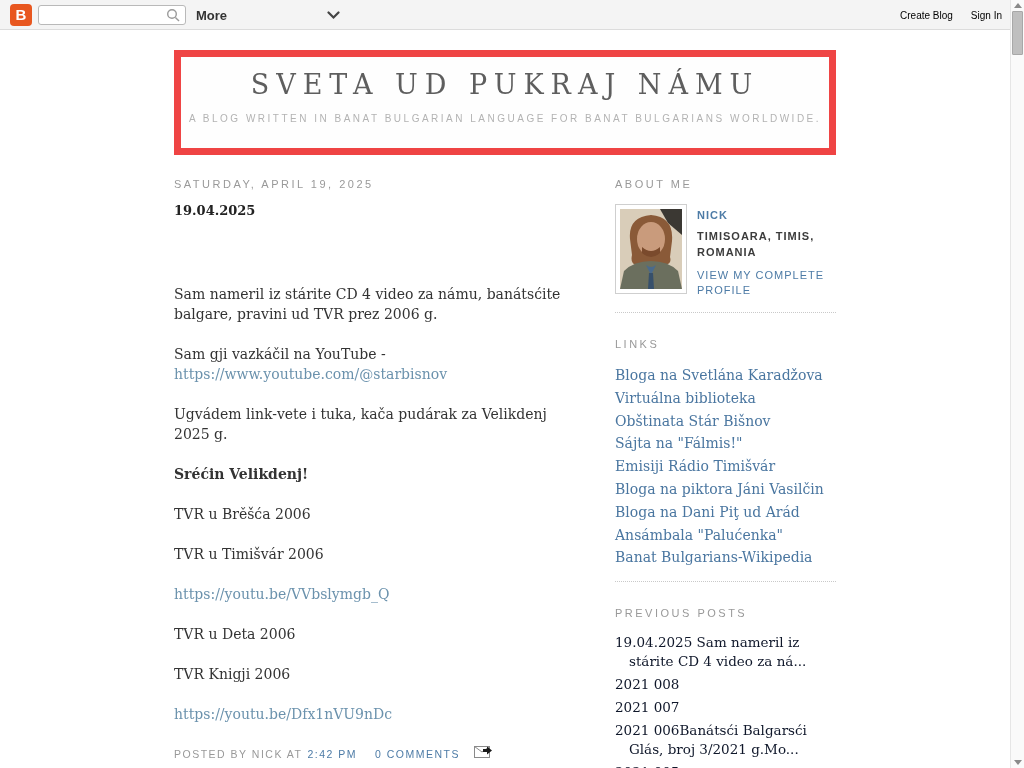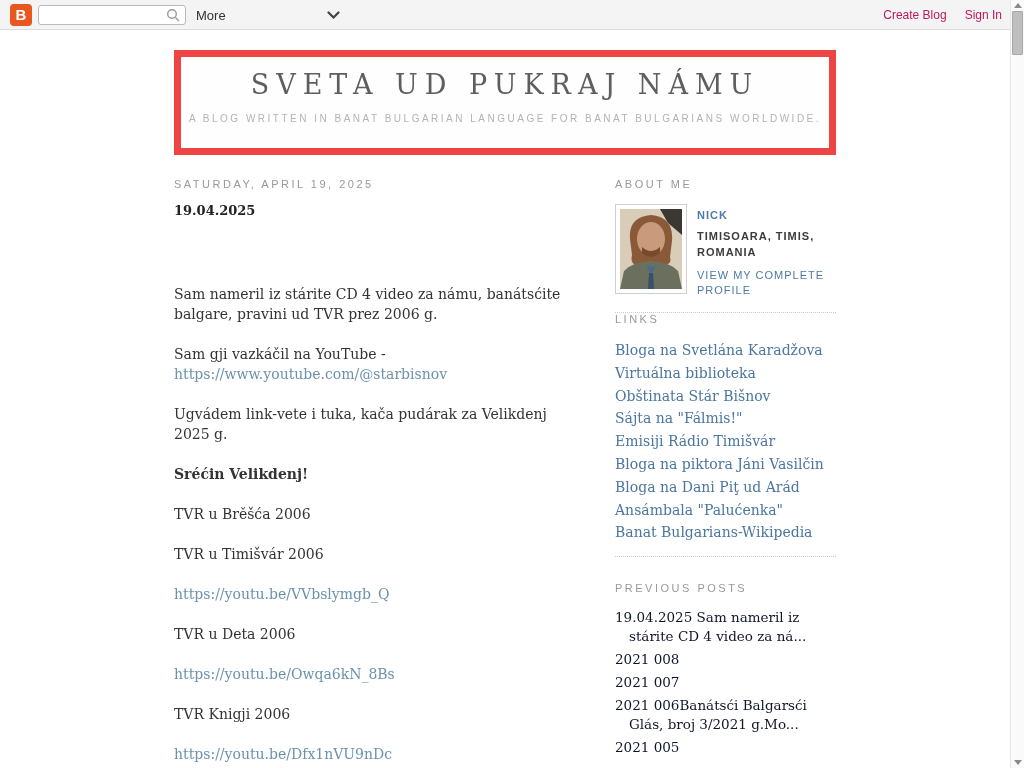--- a/index.html
+++ b/index.html
@@ -37,7 +37,7 @@
   .more-dd {
     position:absolute; left:196px; top:0; height:30px; width:150px;
     display:flex; align-items:center; justify-content:space-between;
-    color:#333; font-size:13px; cursor:pointer; padding-right:6px;
+    color:#333; font-size:13px; cursor:pointer; padding-right:6px;font-weight:bold;
   }
   .nav-right {
     position:absolute; right:8px; top:0; height:30px;

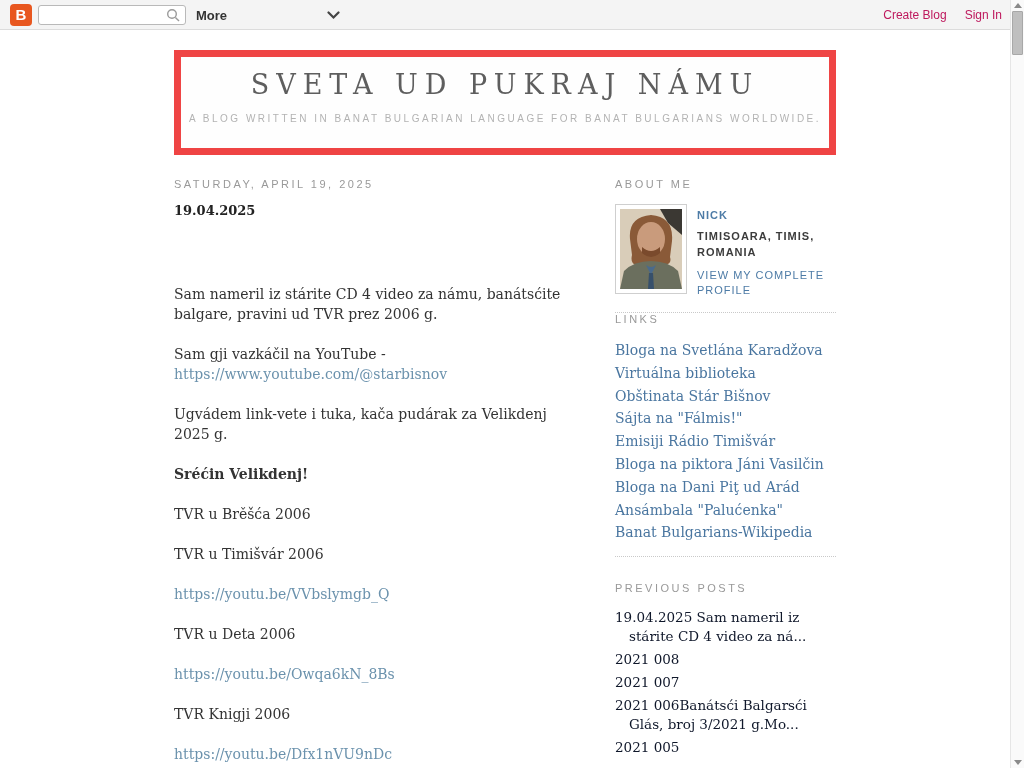--- a/index.html
+++ b/index.html
@@ -43,7 +43,7 @@
     position:absolute; right:8px; top:0; height:30px;
     display:flex; align-items:center; gap:18px;
   }
-  .nav-link { color:#be185d; font-size:12px; text-decoration:none; cursor:pointer; }
+  .nav-link { color:#000000; font-size:10px; text-decoration:none; cursor:pointer; }
 
   
   .scrollbar {

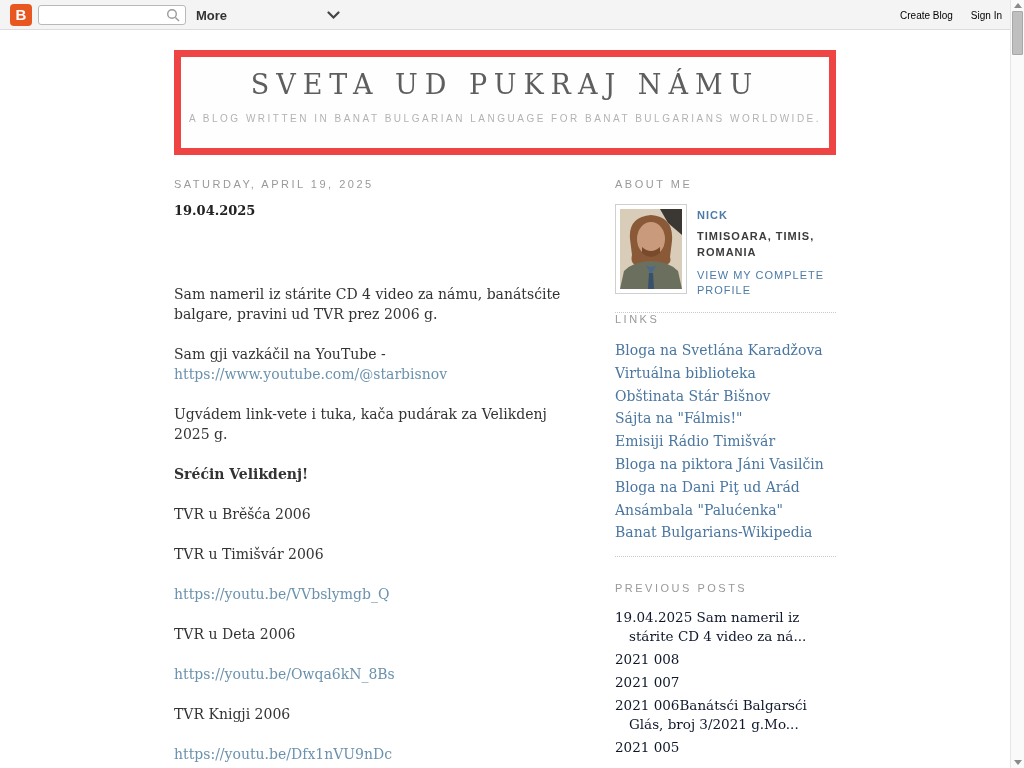--- a/index.html
+++ b/index.html
@@ -134,7 +134,7 @@
   }
   .side-divider { border-bottom:1px dotted #c9c9c9; }
   .about-divider { margin-top:14px; }
-  .links-block   { }
+  .links-block   { margin-top:25px; }
   .links-list a {
     display:block; font-family:"DejaVu Serif", serif; font-size:14px;
     color:#4a76a0; text-decoration:none; line-height:22.8px; cursor:pointer;

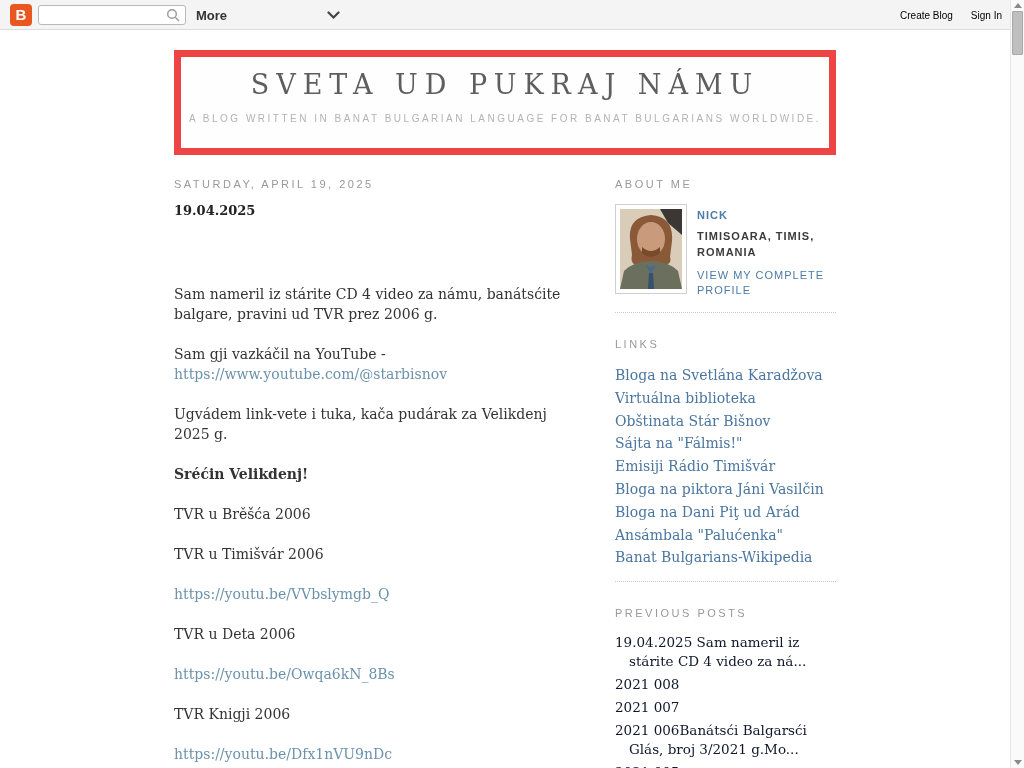--- a/index.html
+++ b/index.html
@@ -200,7 +200,6 @@
           <p class="tvr-label">TVR u Timišvár 2006</p>
           <p class="tvr-link"><a class="body-link">https://youtu.be/VVbslymgb_Q</a></p>
           <p class="tvr-label">TVR u Deta 2006</p>
-          <p class="tvr-link"><a class="body-link">https://youtu.be/Owqa6kN_8Bs</a></p>
           <p class="tvr-label">TVR Knigji 2006</p>
           <p class="tvr-link"><a class="body-link">https://youtu.be/Dfx1nVU9nDc</a></p>
         </div>

